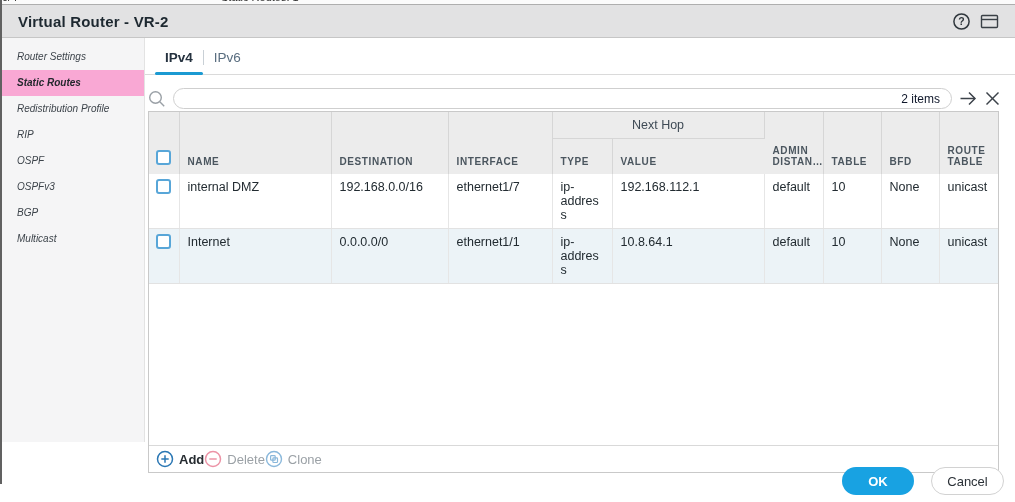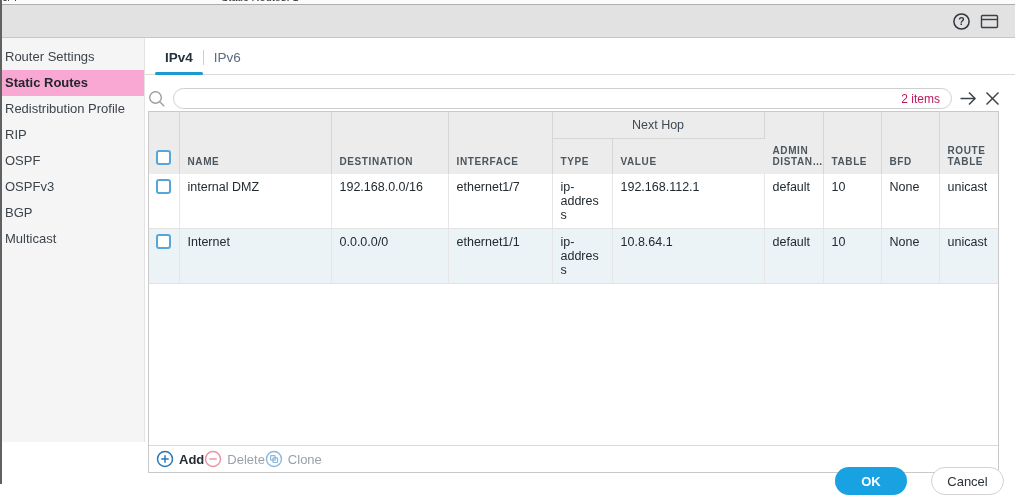--- a/index.html
+++ b/index.html
@@ -107,6 +107,7 @@
 </div>
 
 <div class="titlebar">
+  <span class="dialog-title">Virtual Router - VR-2</span>
   <span class="titlebar-icons">
     <button class="icon-btn">
       <svg width="19" height="19" viewBox="0 0 19 19">

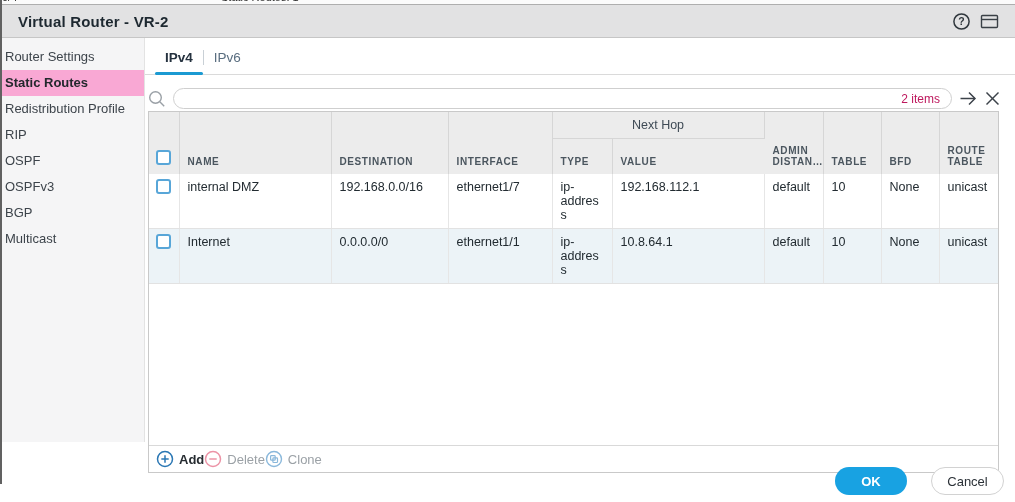--- a/index.html
+++ b/index.html
@@ -30,7 +30,7 @@
   
   .main { display:flex; height:404px; }
   .sidebar { width:145px; background:#f5f5f6; border-right:1px solid #e3e3e3; padding-top:6px; flex:none; }
-  .side-item { height:26px; line-height:26px; padding-left:5px; font-size:13px; color:#3d444b; cursor:pointer; white-space:nowrap; }
+  .side-item { height:26px; line-height:26px; padding-left:17px; font-size:10px; color:#3d444b; cursor:pointer; white-space:nowrap;font-style:italic; }
   .side-item.selected { background:#f9a8d4; font-weight:700; color:#23282d; }
 
   .content { flex:1; display:flex; flex-direction:column; min-width:0; }

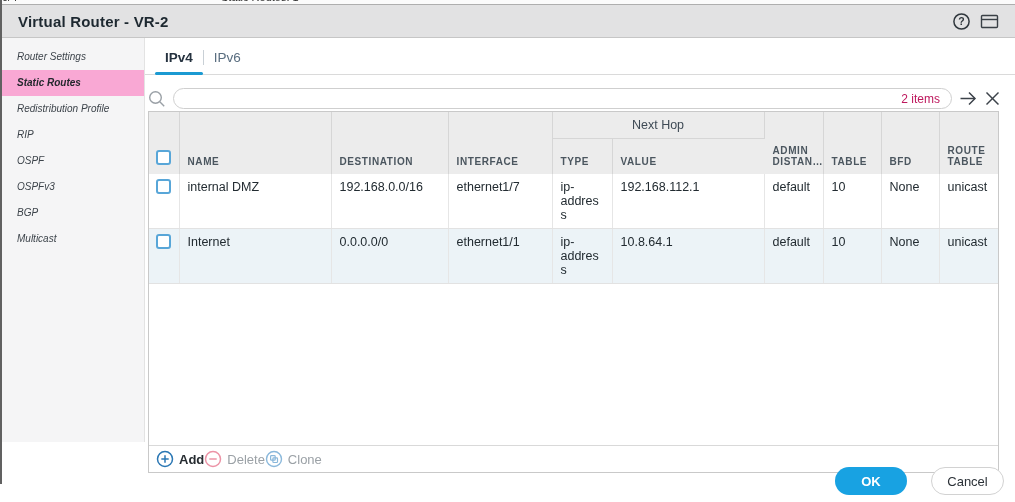--- a/index.html
+++ b/index.html
@@ -48,7 +48,7 @@
   .search-pill {
     flex:1; height:21px; border:1px solid #cfcfcf; border-radius:11px; background:#fff;
     display:flex; align-items:center; justify-content:flex-end; padding-right:11px;
-    font-size:12px; color:#be185d; cursor:text;
+    font-size:12px; color:#0f172a; cursor:text;
   }
 
   

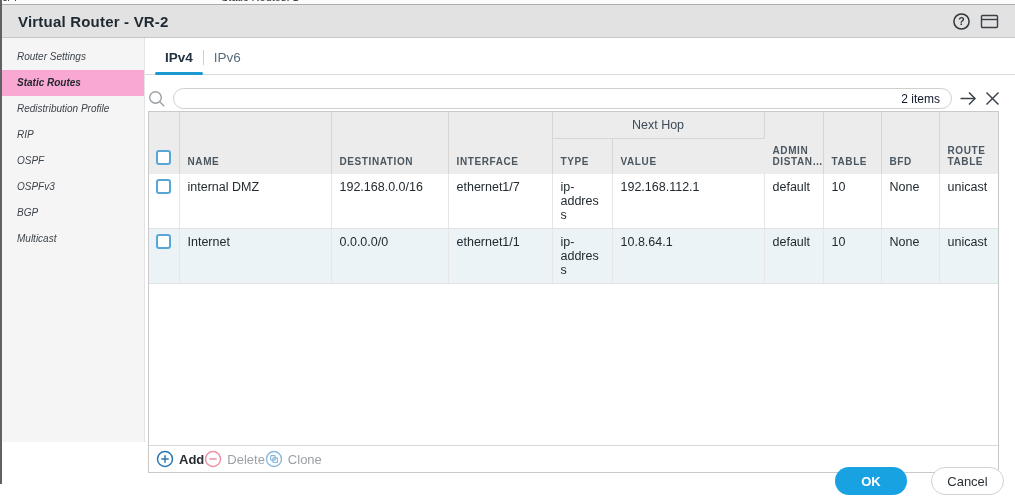--- a/index.html
+++ b/index.html
@@ -86,7 +86,7 @@
   .lbl-disabled { color:#9ba1a6; }
 
   
-  .footer { display:flex; justify-content:flex-end; gap:24px; margin:25px 11px 0 0; }
+  .footer { display:flex; justify-content:flex-end; gap:17px; margin:25px 11px 0 0; }
   .btn-ok {
     width:72px; height:28px; border-radius:14px; border:none; cursor:pointer;
     background:#18a2e2; color:#fff; font-weight:700; font-size:13px; font-family:inherit;

